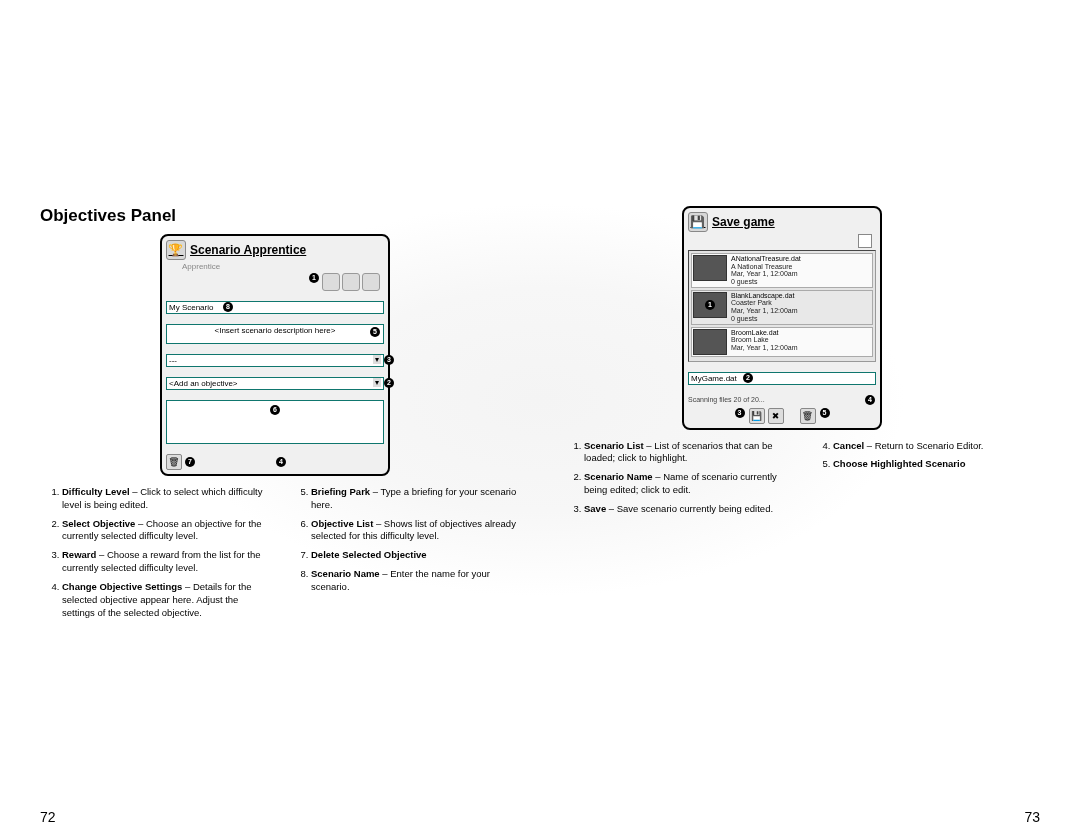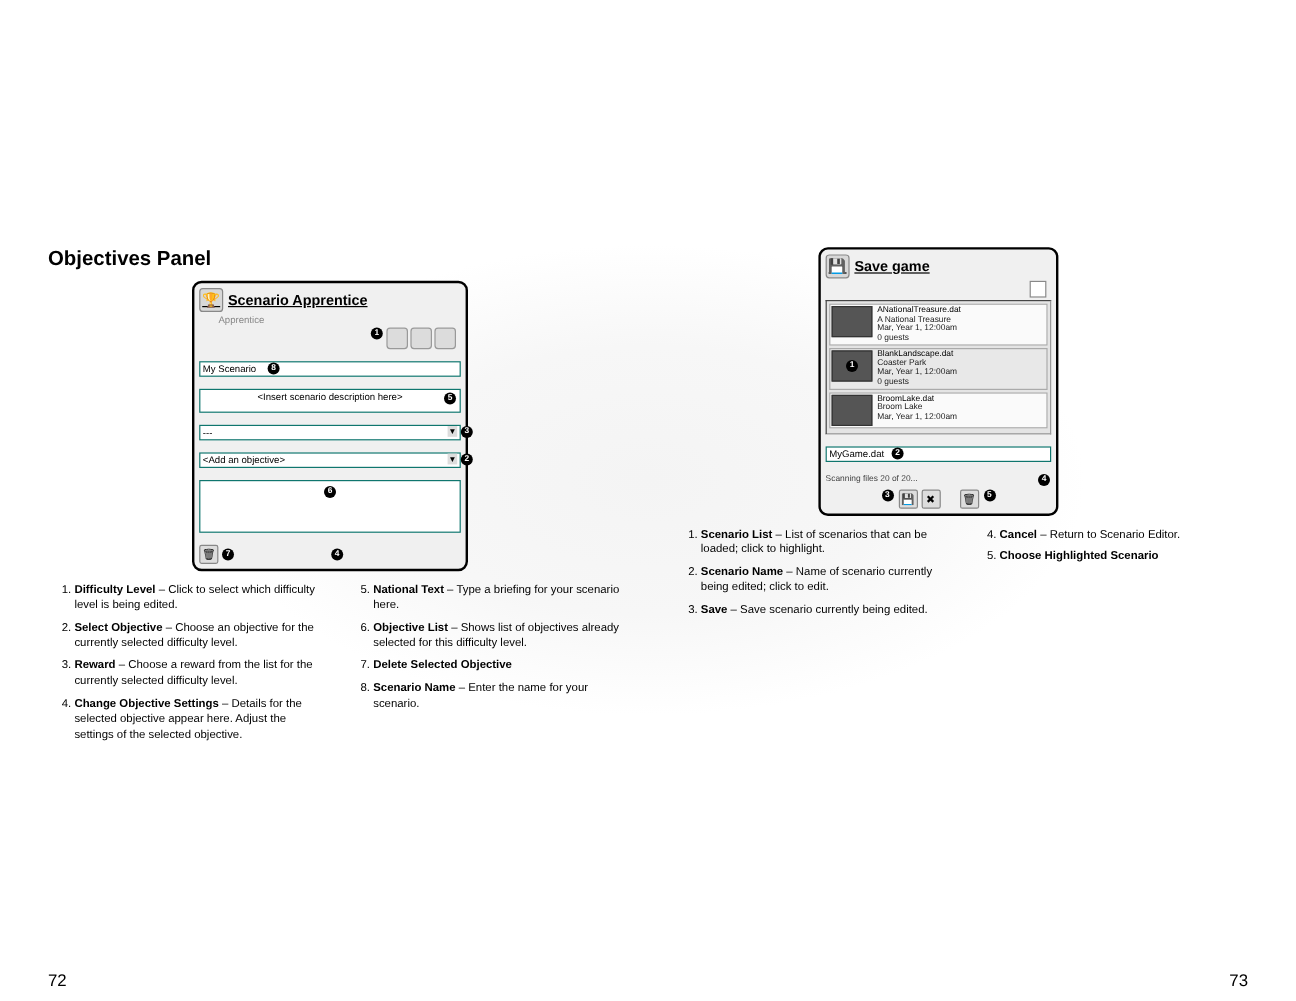--- a/index.html
+++ b/index.html
@@ -285,7 +285,7 @@
       </div>
       <div class="legend-col">
         <ol start="5" id="left-legend-b">
-            <li><span class="b">National Text</span> – Type a briefing for your scenario here.</li>
+            <li><span class="b">Briefing Park</span> – Type a briefing for your scenario here.</li>
             <li><span class="b">Objective List</span> – Shows list of objectives already selected for this difficulty level.</li>
             <li><span class="b">Delete Selected Objective</span></li>
             <li><span class="b">Scenario Name</span> – Enter the name for your scenario.</li>

